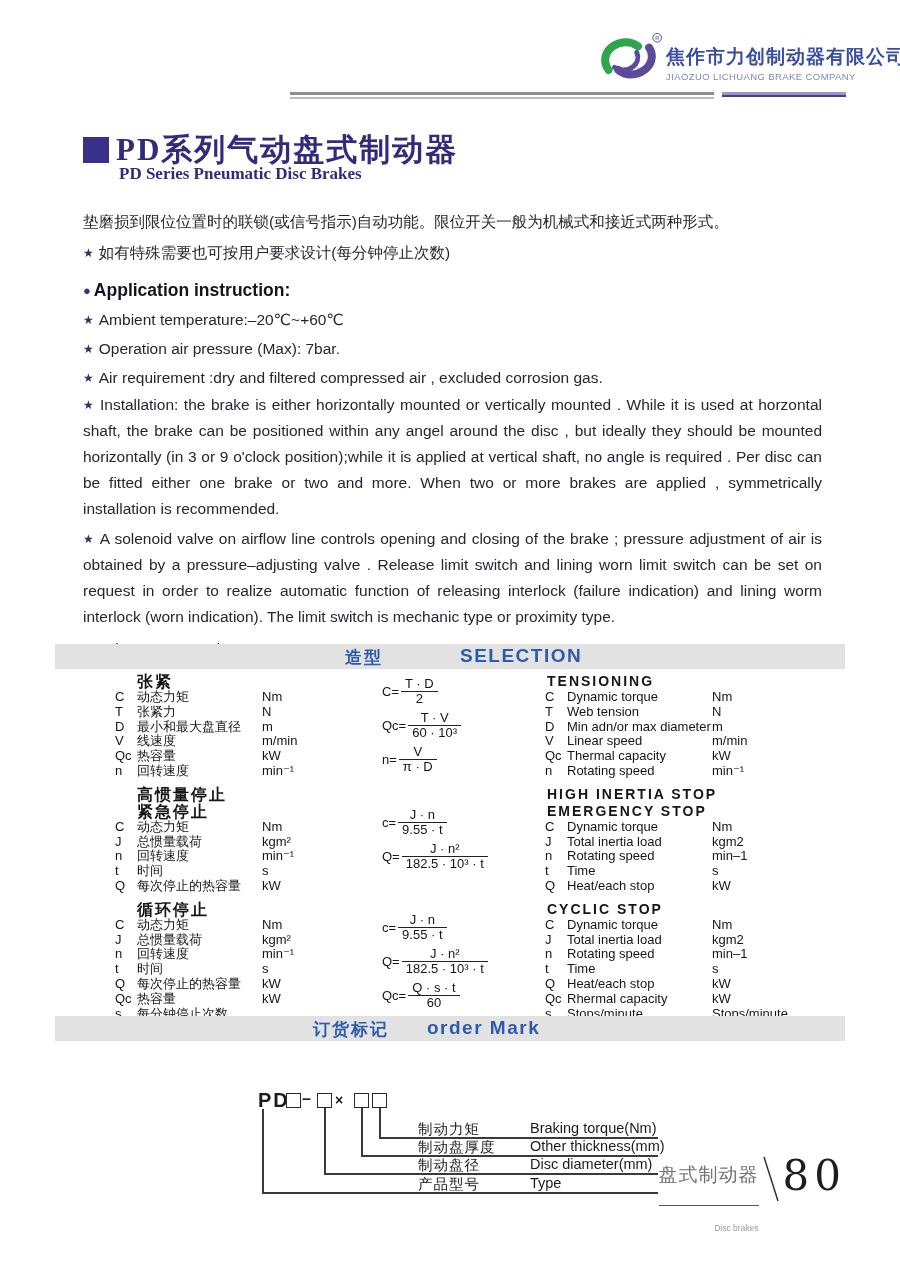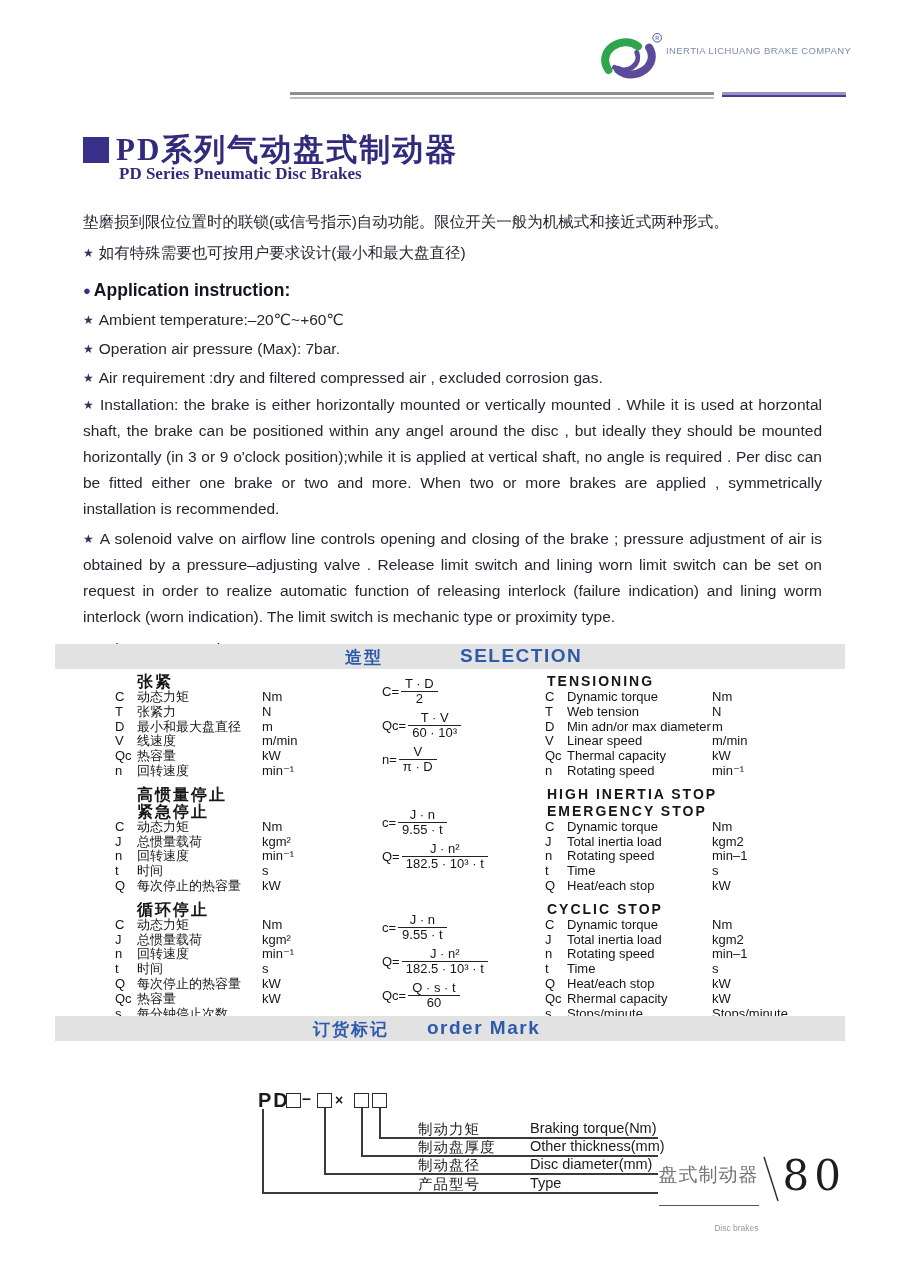--- a/index.html
+++ b/index.html
@@ -97,6 +97,7 @@
     </svg>
   </div>
   <div class="company">
+    <div class="company-cn">焦作市力创制动器有限公司</div>
     <div class="company-en">INERTIA LICHUANG BRAKE COMPANY</div>
   </div>
   <div class="rule-gray"></div>

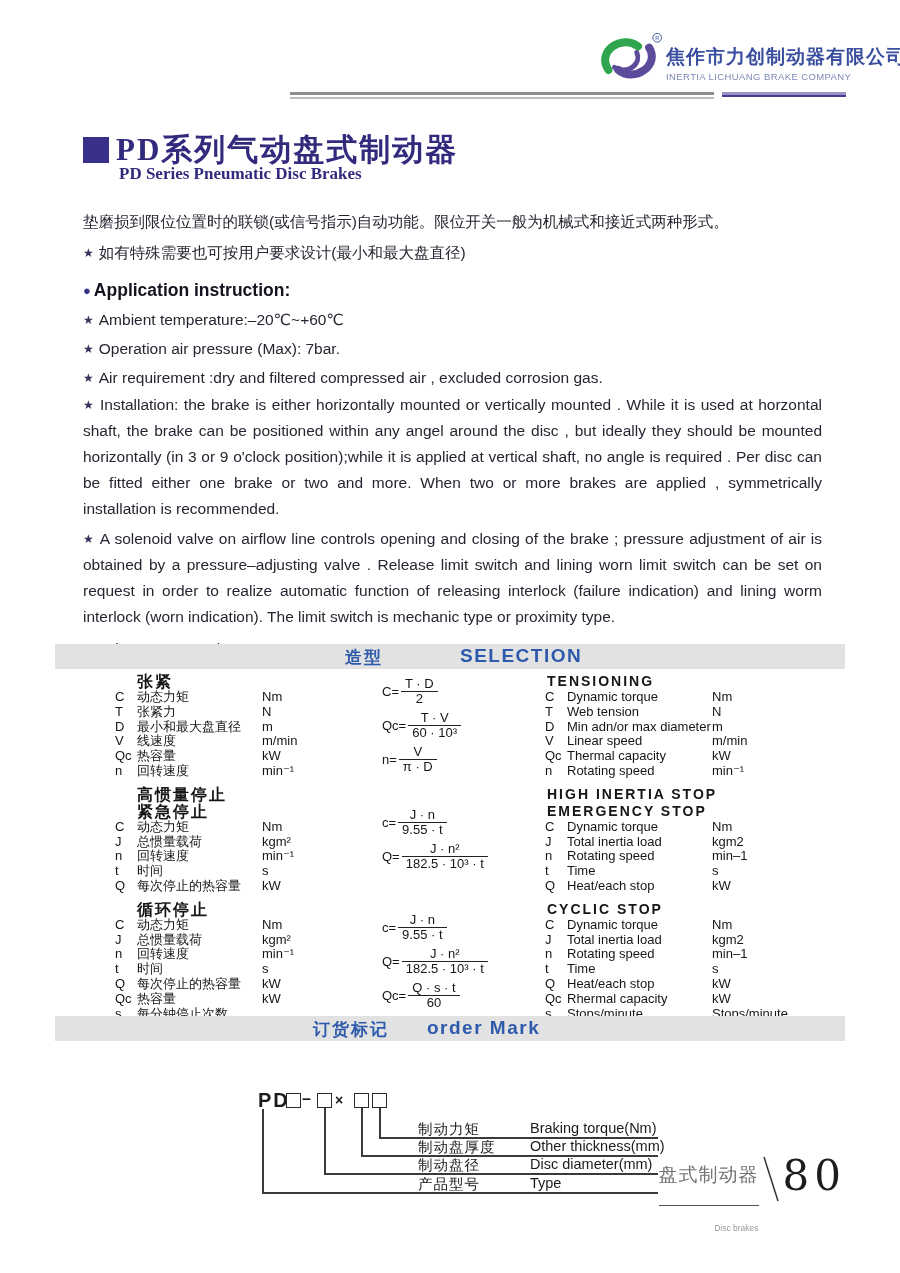--- a/index.html
+++ b/index.html
@@ -98,7 +98,7 @@
   </div>
   <div class="company">
     <div class="company-cn">焦作市力创制动器有限公司</div>
-    <div class="company-en">INERTIA LICHUANG BRAKE COMPANY</div>
+    <div class="company-en">JIAOZUO LICHUANG BRAKE COMPANY</div>
   </div>
   <div class="rule-gray"></div>
   <div class="rule-purple"></div>

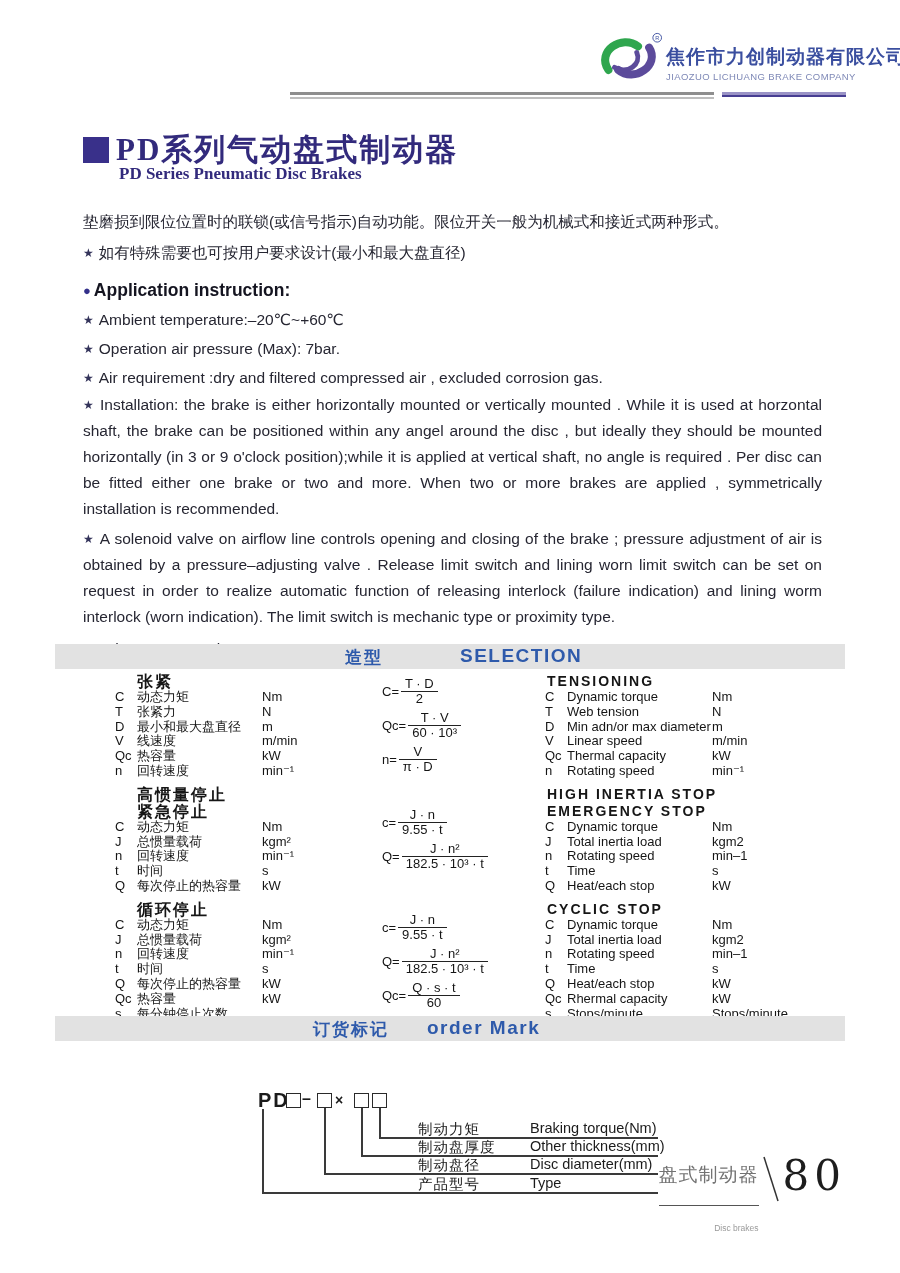--- a/index.html
+++ b/index.html
@@ -112,7 +112,7 @@
   <div class="content">
     <div class="intro-line">垫磨损到限位位置时的联锁(或信号指示)自动功能。限位开关一般为机械式和接近式两种形式。</div>
     <div class="intro-line">
-      <span class="star">★</span><span>如有特殊需要也可按用户要求设计(最小和最大盘直径)</span>
+      <span class="star">★</span><span>如有特殊需要也可按用户要求设计(每分钟停止次数)</span>
     </div>
     <div class="app-heading">
       <span class="dot">●</span><span>Application instruction:</span>

